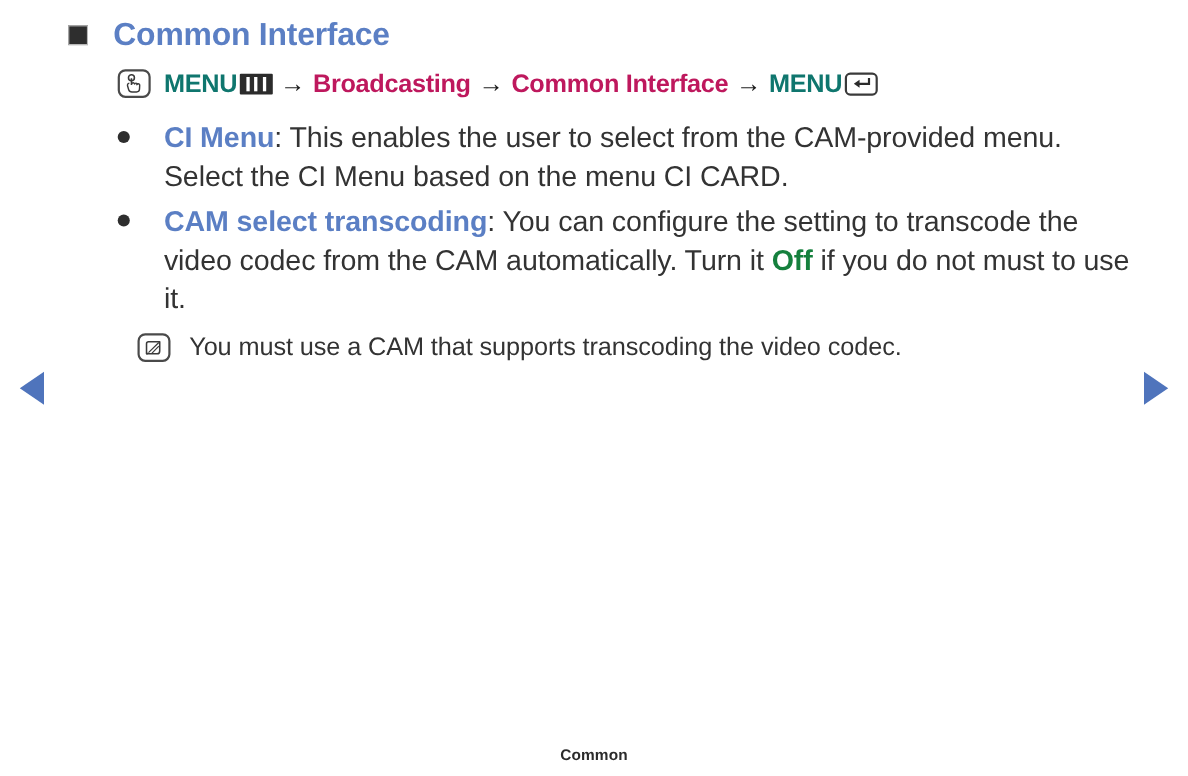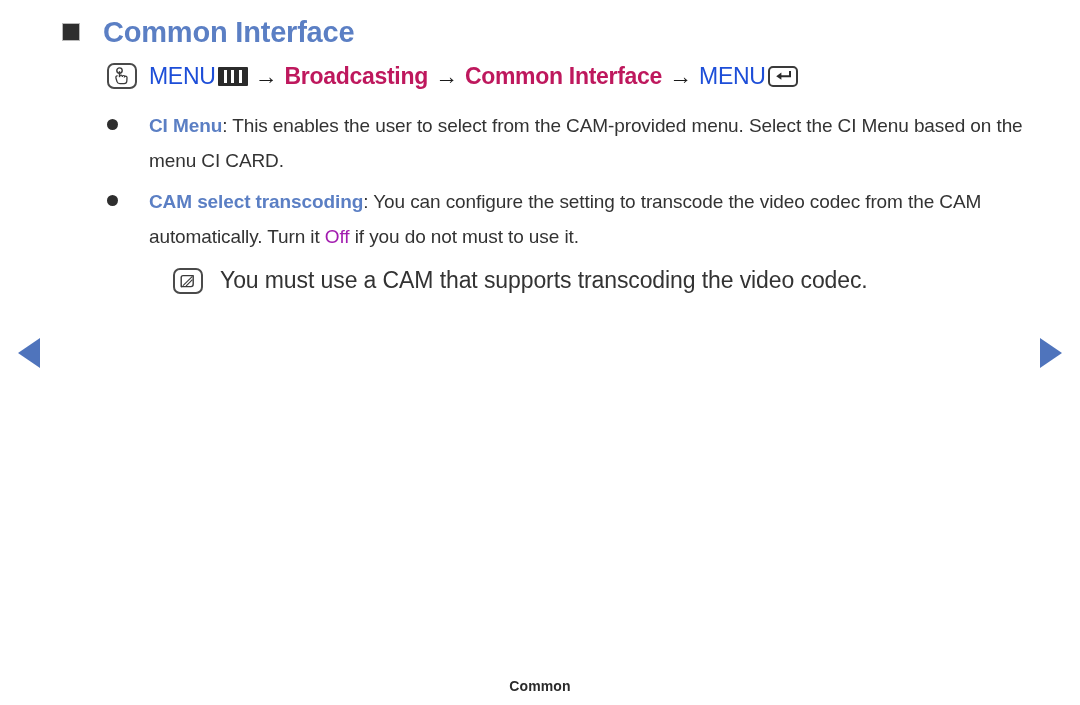--- a/index.html
+++ b/index.html
@@ -68,7 +68,7 @@
   }
   .icon-box svg { display: block; }
 
-  .kw-bold { font-weight: normal; color: #1d4ed8; letter-spacing: -0.3px; }
+  .kw-bold { font-weight: bold; color: #0f766e; letter-spacing: -0.3px; }
   .kw-blue { color: #be185d; font-weight: bold; letter-spacing: -0.3px; }
   .arrow-sep { color: #1a1a1a; padding: 0 7px; font-weight: normal; }
 

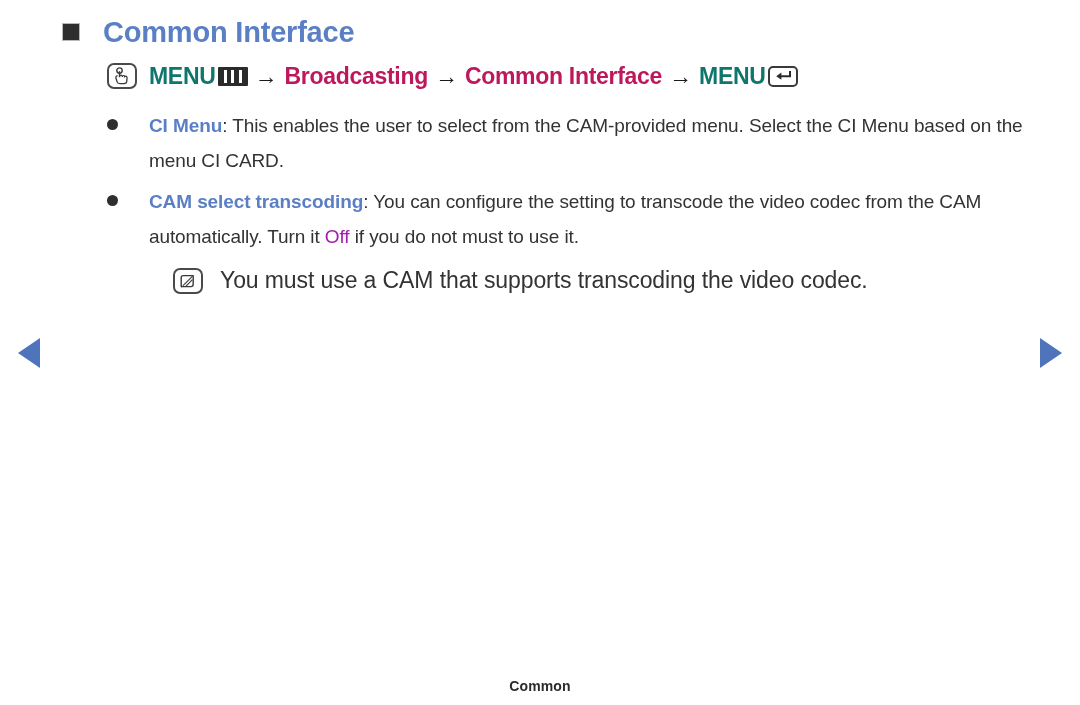--- a/index.html
+++ b/index.html
@@ -130,7 +130,7 @@
     margin-right: 31px;
   }
   .bullet-text {
-    font-size: 19px;
+    font-size: 26px;
     line-height: 35px;
     color: #333333;
     letter-spacing: -0.1px;

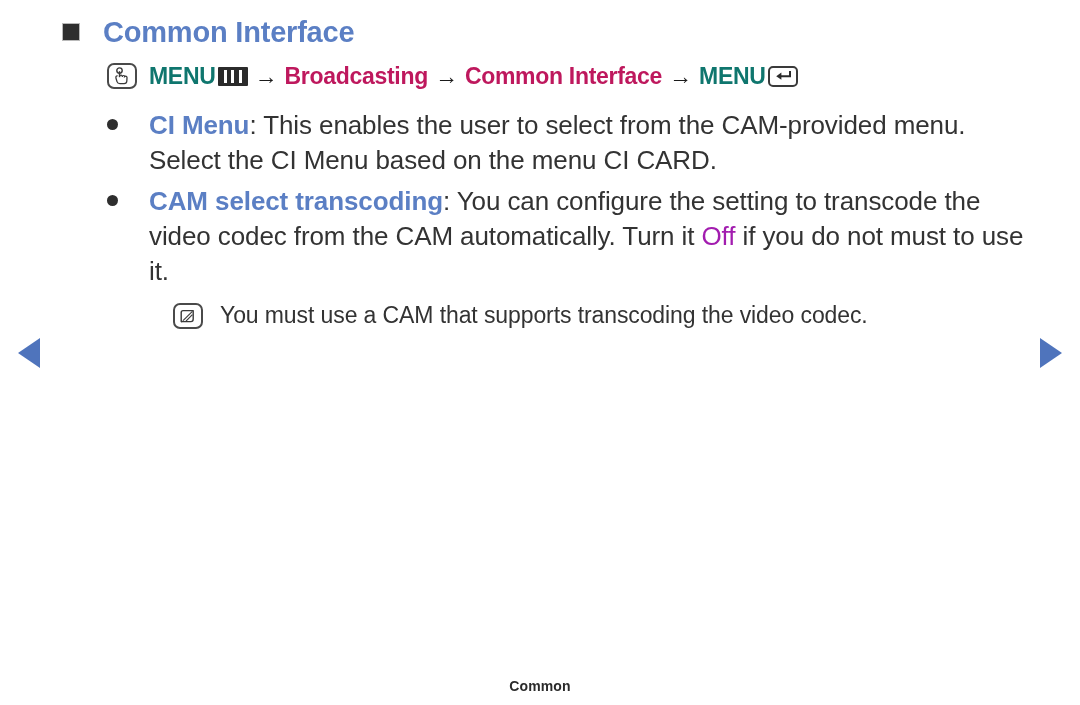--- a/index.html
+++ b/index.html
@@ -140,8 +140,8 @@
     font-weight: bold;
   }
   .inline-blue-bold {
-    color: #a21caf;
-    font-weight: normal;
+    color: #15803d;
+    font-weight: bold;
   }
 
   

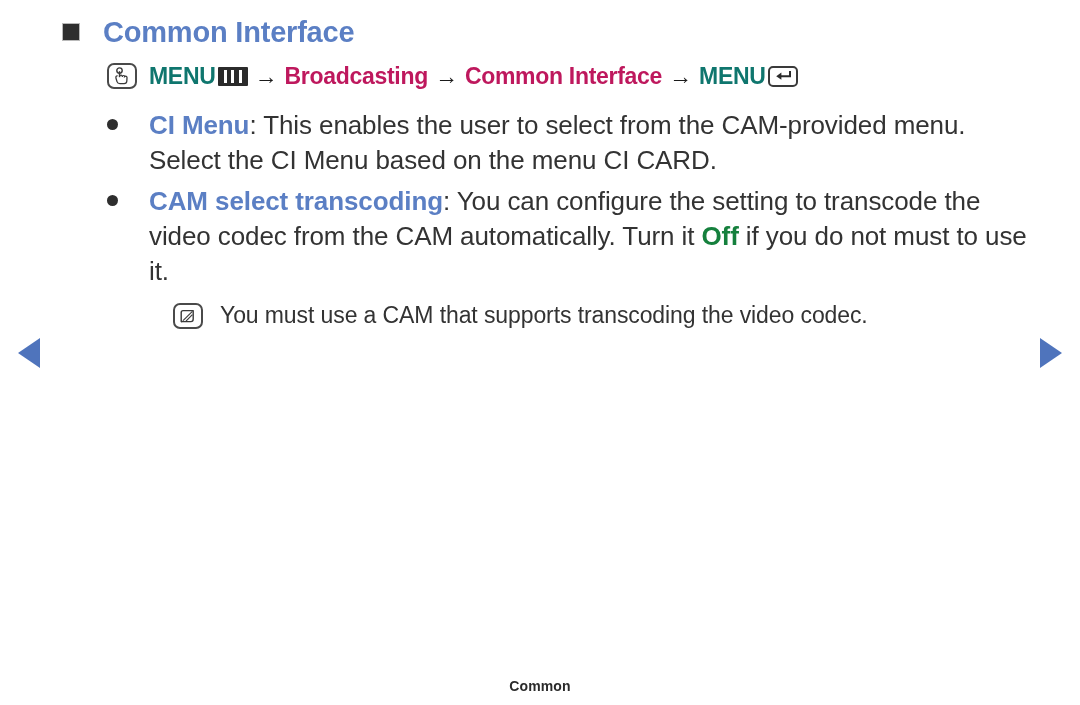--- a/index.html
+++ b/index.html
@@ -148,7 +148,7 @@
   .note-row {
     display: flex;
     align-items: flex-start;
-    margin-left: 66px;
+    margin-left: 18px;
     margin-top: 9px;
   }
   .note-icon {

